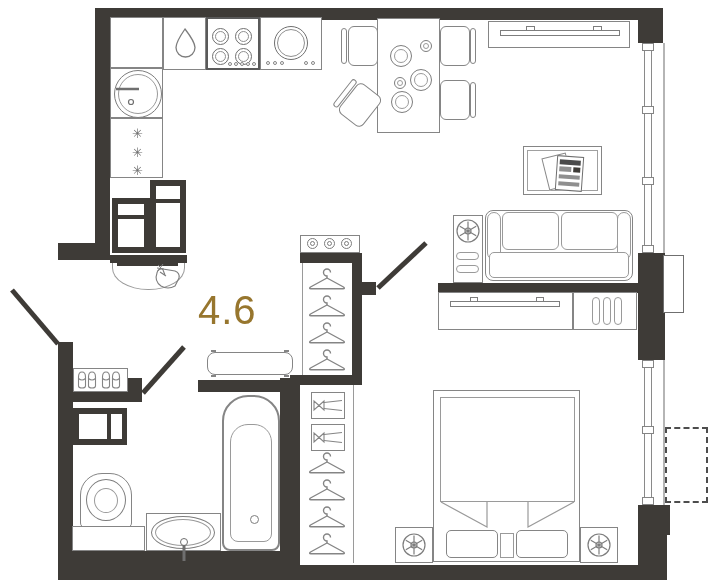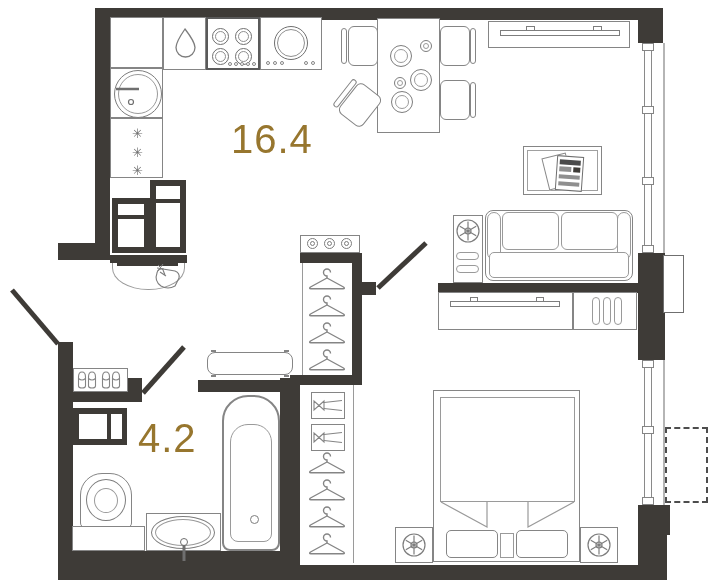--- a/index.html
+++ b/index.html
@@ -201,7 +201,6 @@
   <div class="nf" style="left:230px;top:424px;width:42px;height:118px;border:1px solid #9a9a9a;border-radius:18px 18px 8px 8px"></div>
   <div class="f c" style="left:250px;top:515px;width:9px;height:9px;border-color:#7d7d7d"></div>
 
-  <div class="lbl" style="left:231px;top:119px">16.4</div>
   <div class="lbl" style="left:138px;top:418px">4.2</div>
 
   <svg class="overlay" width="720" height="588" viewBox="0 0 720 588">

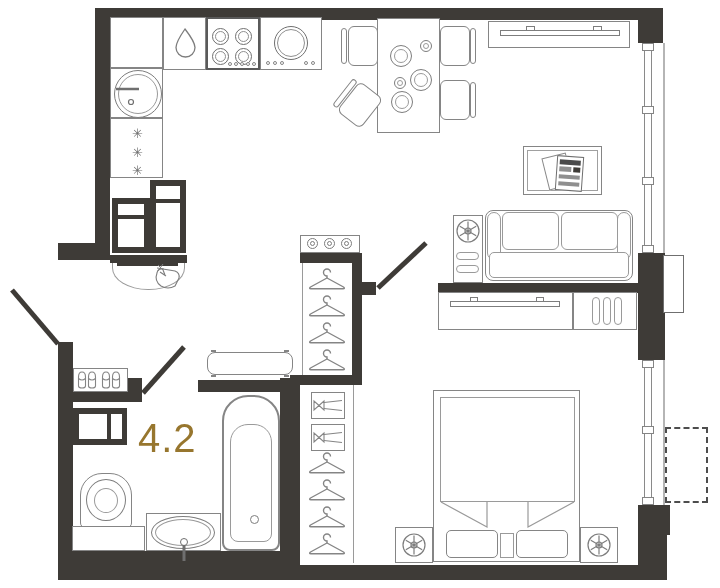--- a/index.html
+++ b/index.html
@@ -201,6 +201,7 @@
   <div class="nf" style="left:230px;top:424px;width:42px;height:118px;border:1px solid #9a9a9a;border-radius:18px 18px 8px 8px"></div>
   <div class="f c" style="left:250px;top:515px;width:9px;height:9px;border-color:#7d7d7d"></div>
 
+  <div class="lbl" style="left:198px;top:290px">4.6</div>
   <div class="lbl" style="left:138px;top:418px">4.2</div>
 
   <svg class="overlay" width="720" height="588" viewBox="0 0 720 588">

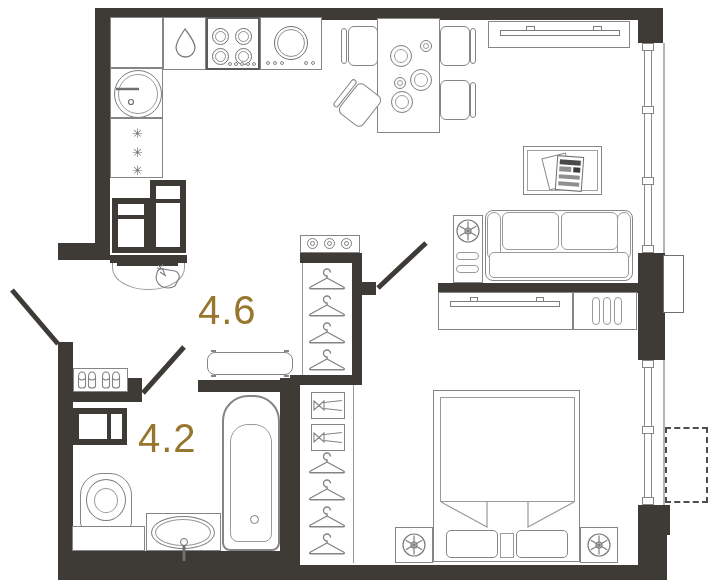--- a/index.html
+++ b/index.html
@@ -202,7 +202,6 @@
   <div class="f c" style="left:250px;top:515px;width:9px;height:9px;border-color:#7d7d7d"></div>
 
   <div class="lbl" style="left:198px;top:290px">4.6</div>
-  <div class="lbl" style="left:138px;top:418px">4.2</div>
 
   <svg class="overlay" width="720" height="588" viewBox="0 0 720 588">
     <defs>

